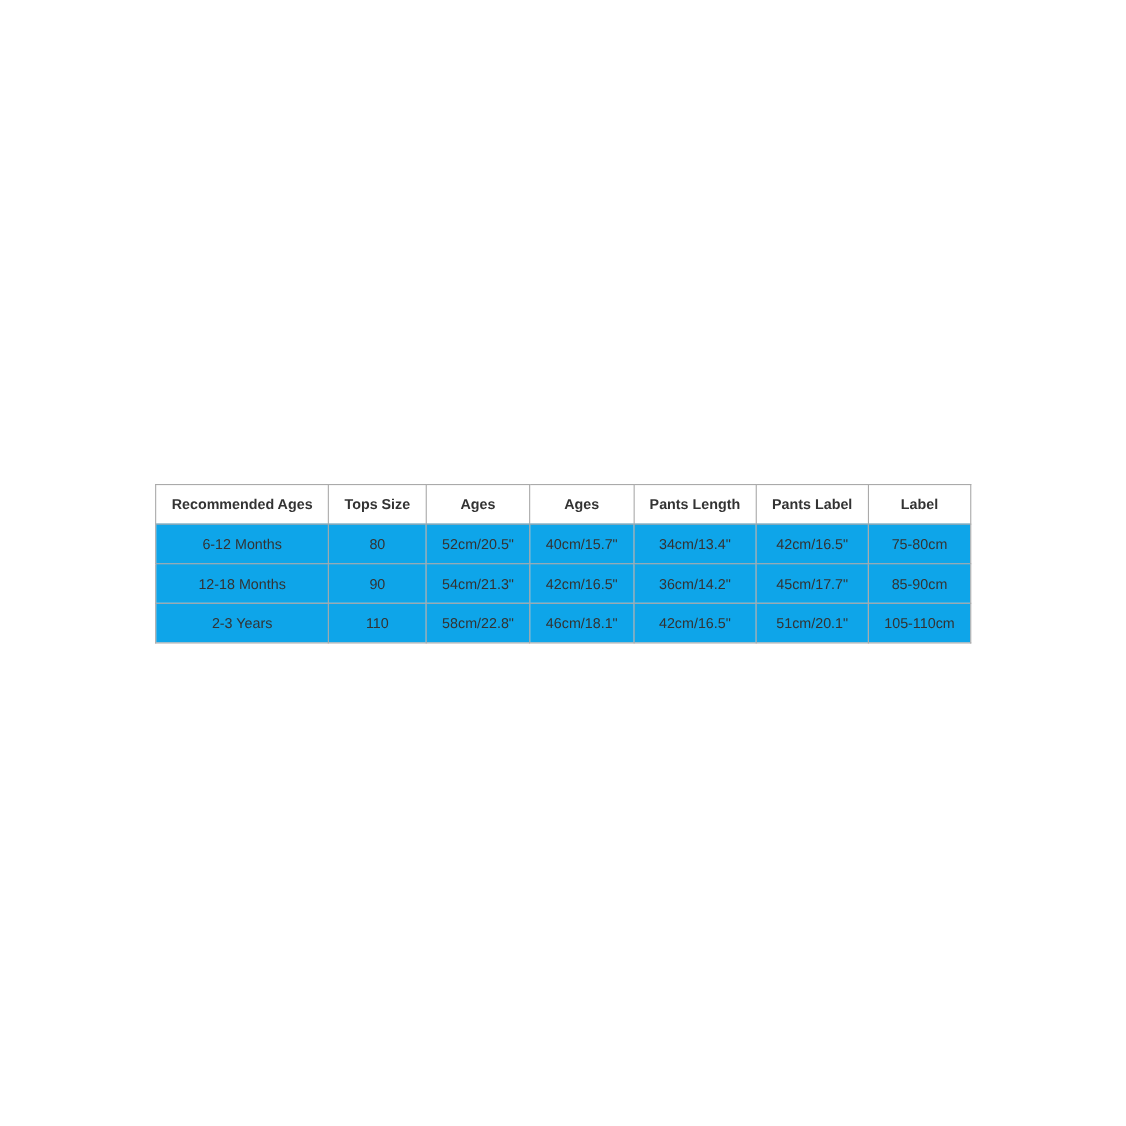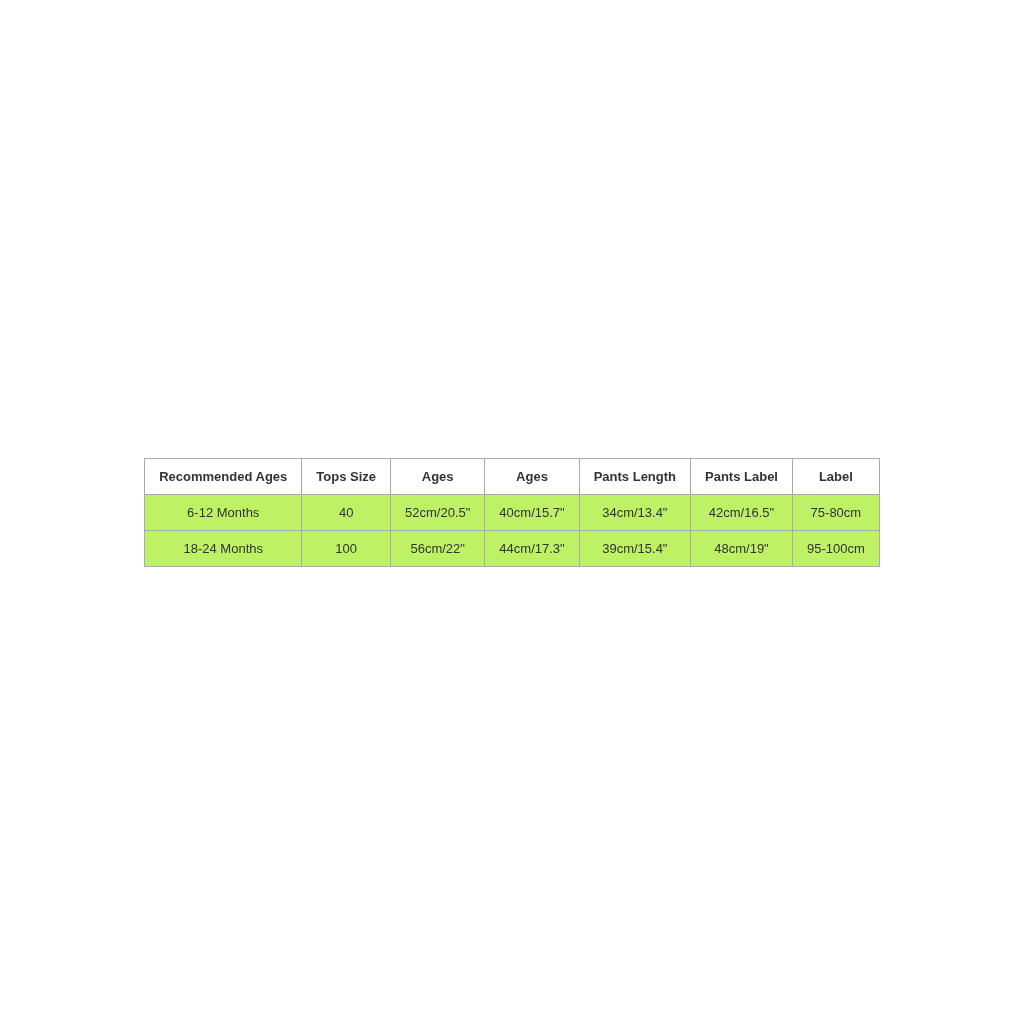--- a/index.html
+++ b/index.html
@@ -43,7 +43,7 @@
     }
 
     table td {
-      background-color: #bef264;
+      background-color: #0ea5e9;
       font-weight: normal;
     }
   </style>

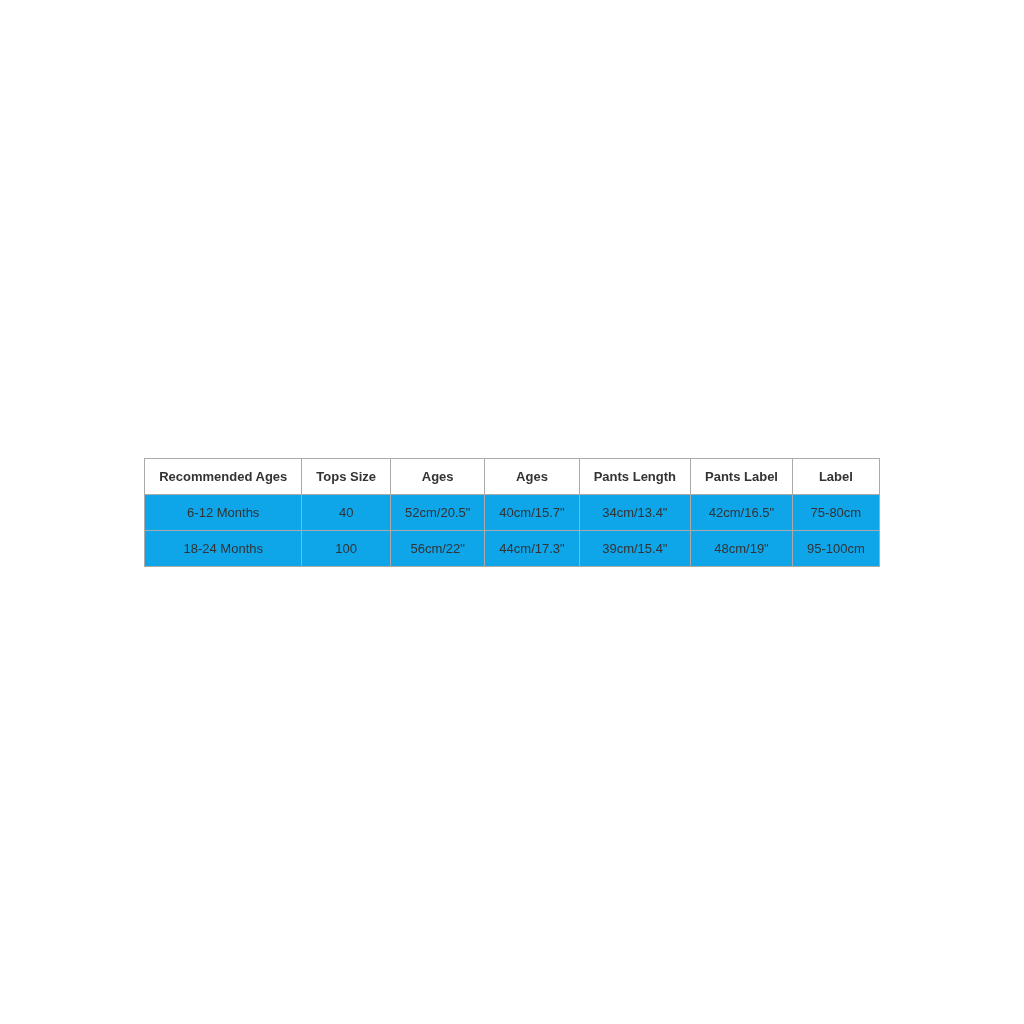--- a/index.html
+++ b/index.html
@@ -66,7 +66,7 @@
     <tbody id="table-body">
     <tr>
           <td>6-12 Months</td>
-          <td>40</td>
+          <td>80</td>
           <td>52cm/20.5"</td>
           <td>40cm/15.7"</td>
           <td>34cm/13.4"</td>

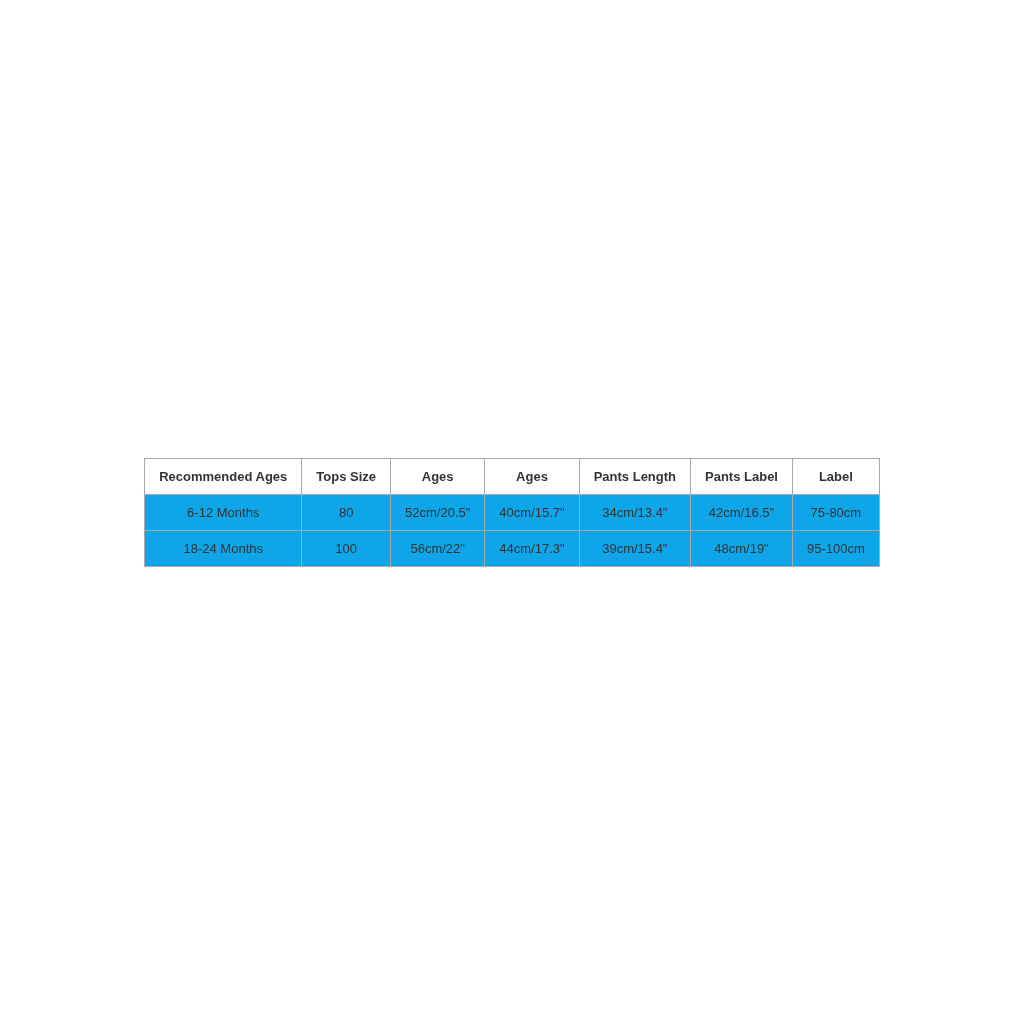--- a/index.html
+++ b/index.html
@@ -74,6 +74,15 @@
           <td>75-80cm</td>
         </tr>
         <tr>
+          <td>12-18 Months</td>
+          <td>90</td>
+          <td>54cm/21.3"</td>
+          <td>42cm/16.5"</td>
+          <td>36cm/14.2"</td>
+          <td>45cm/17.7"</td>
+          <td>85-90cm</td>
+        </tr>
+        <tr>
           <td>18-24 Months</td>
           <td>100</td>
           <td>56cm/22"</td>

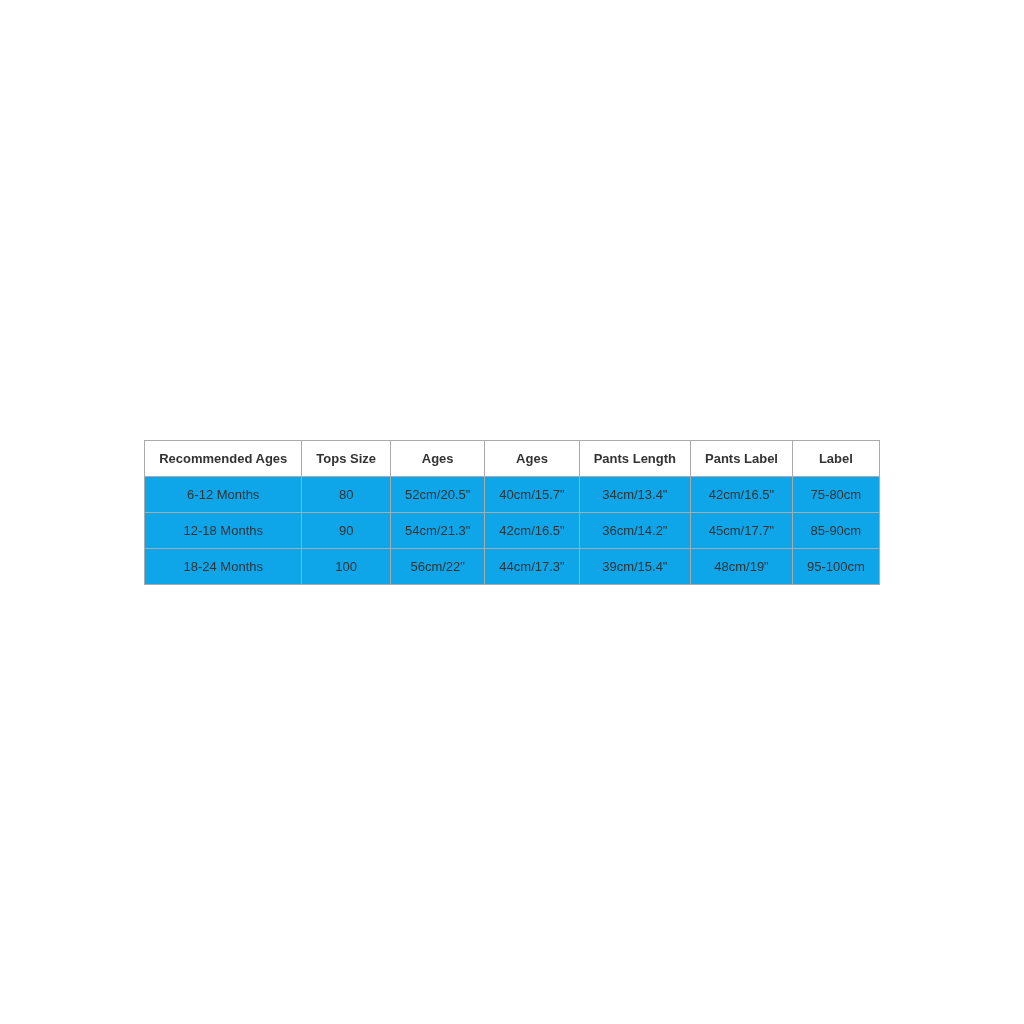--- a/index.html
+++ b/index.html
@@ -82,15 +82,6 @@
           <td>45cm/17.7"</td>
           <td>85-90cm</td>
         </tr>
-        <tr>
-          <td>18-24 Months</td>
-          <td>100</td>
-          <td>56cm/22"</td>
-          <td>44cm/17.3"</td>
-          <td>39cm/15.4"</td>
-          <td>48cm/19"</td>
-          <td>95-100cm</td>
-        </tr>
       </tbody>
   </table>
 </div>

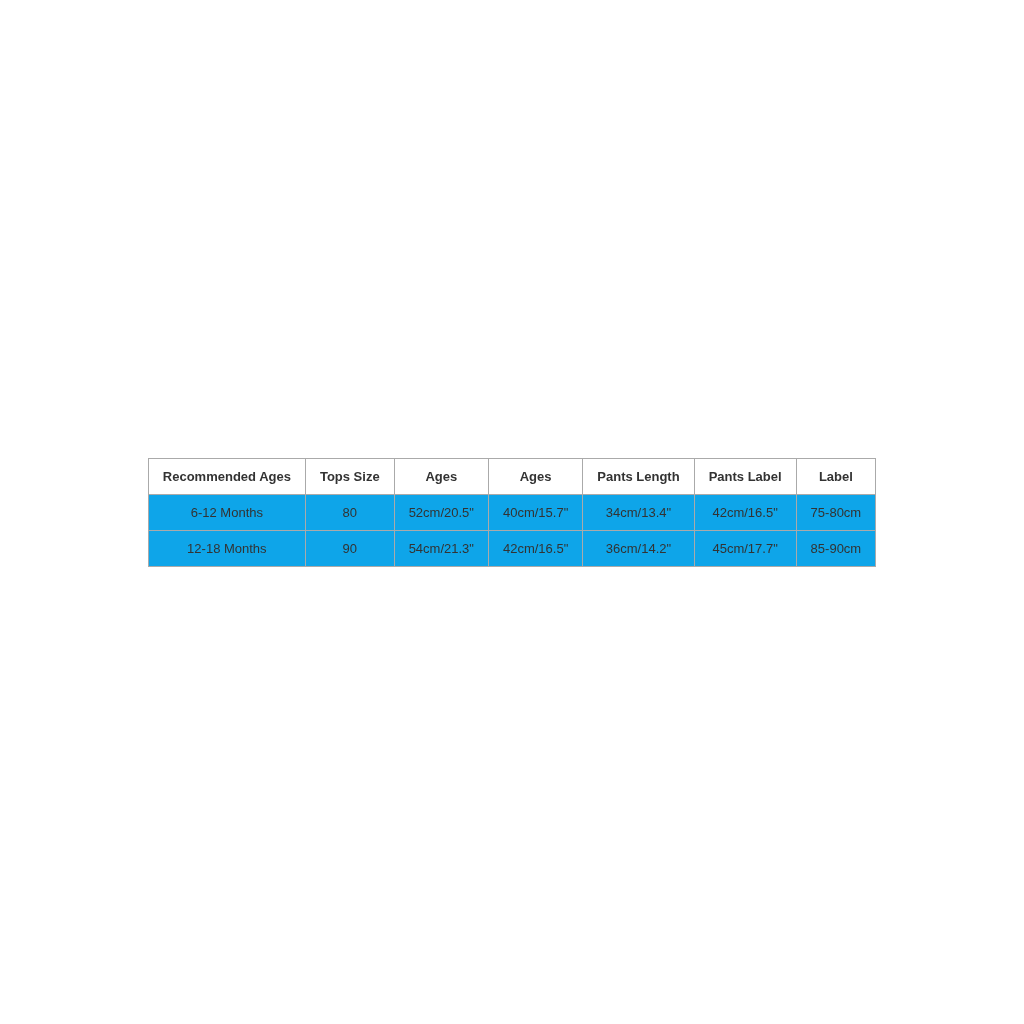--- a/index.html
+++ b/index.html
@@ -82,6 +82,15 @@
           <td>45cm/17.7"</td>
           <td>85-90cm</td>
         </tr>
+        <tr>
+          <td>2-3 Years</td>
+          <td>110</td>
+          <td>58cm/22.8"</td>
+          <td>46cm/18.1"</td>
+          <td>42cm/16.5"</td>
+          <td>51cm/20.1"</td>
+          <td>105-110cm</td>
+        </tr>
       </tbody>
   </table>
 </div>

